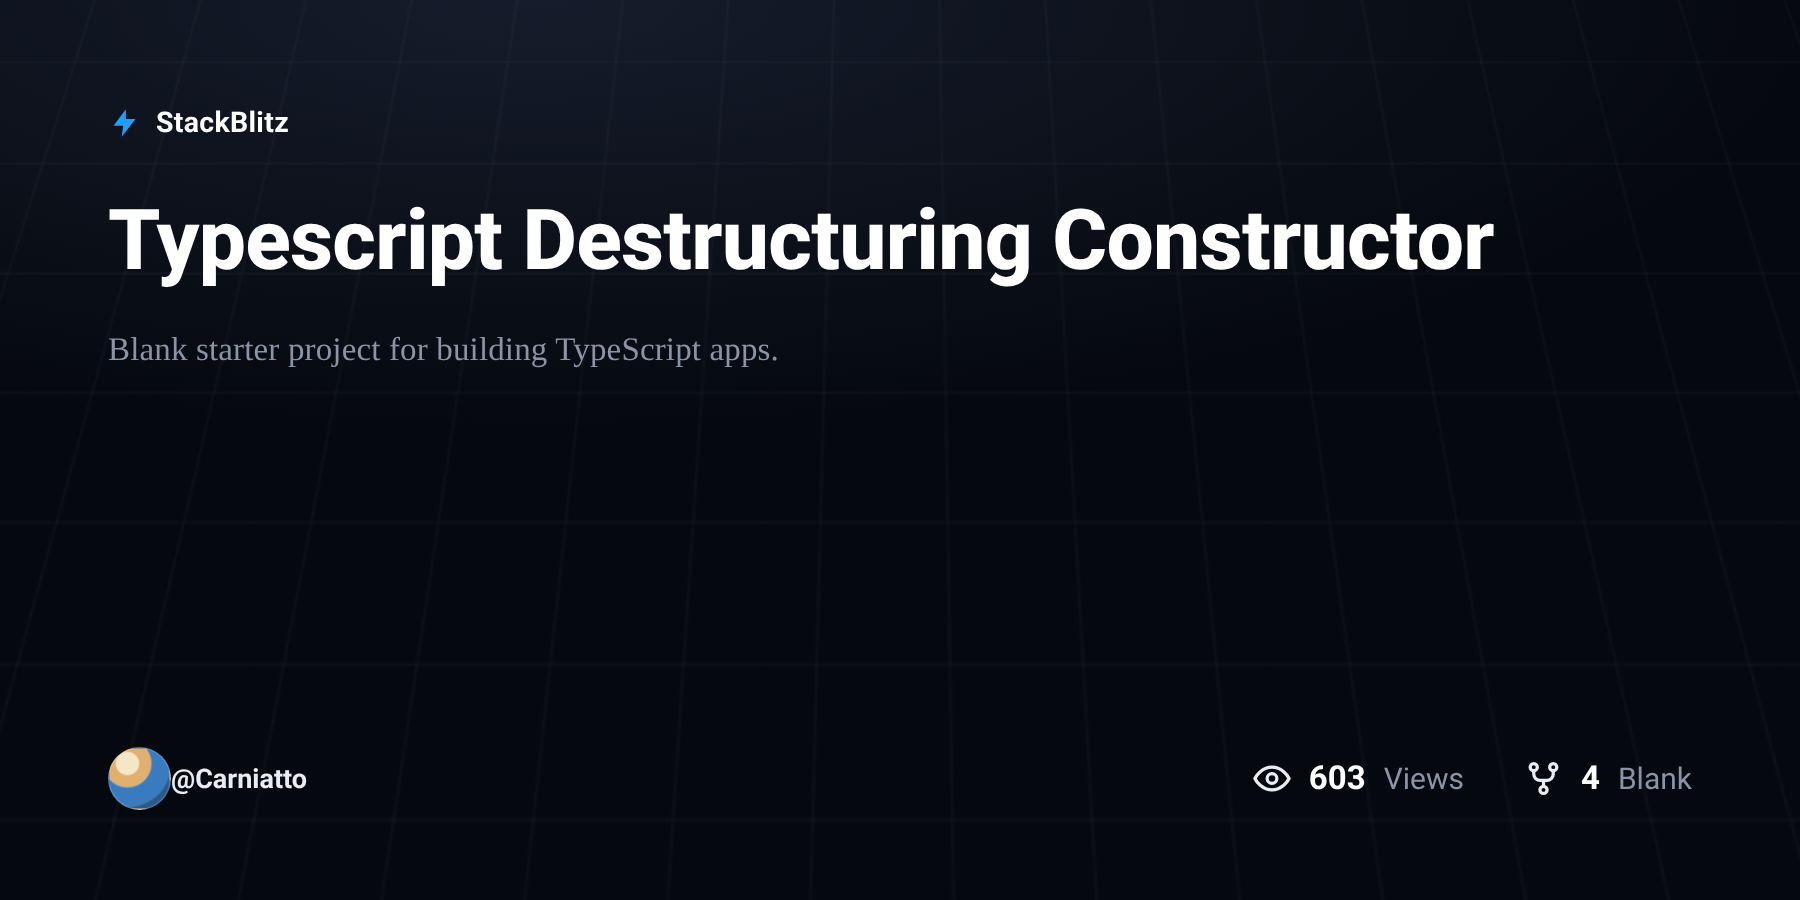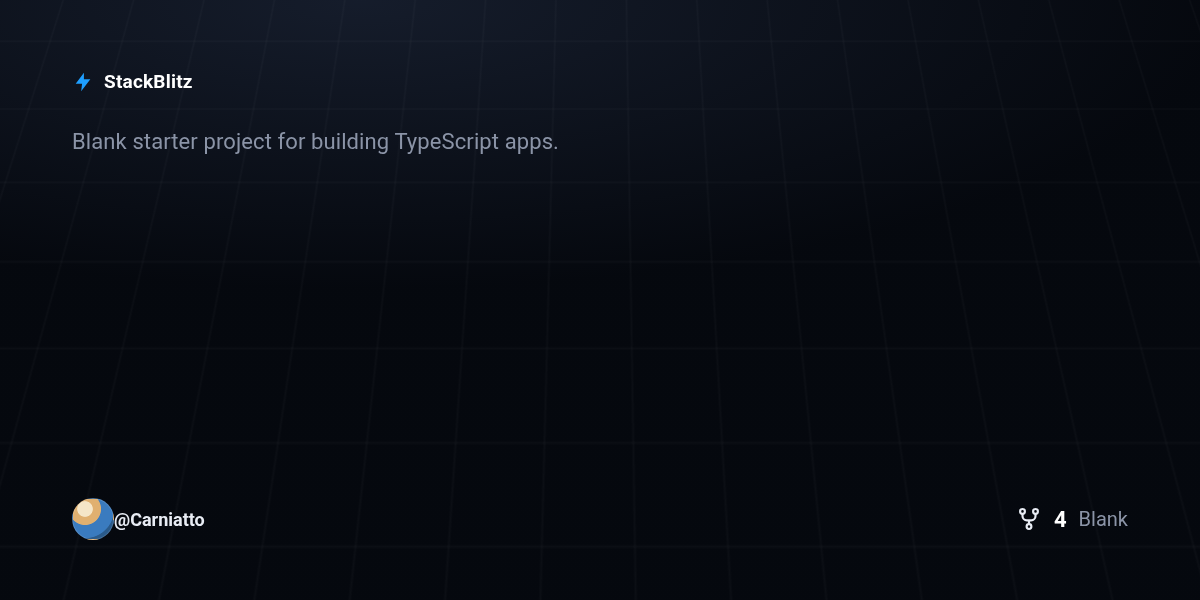--- a/index.html
+++ b/index.html
@@ -120,6 +120,7 @@
     <span class="brand-name">StackBlitz</span>
   </div>
 
+  <h1 class="title">Typescript Destructuring Constructor</h1>
 
   <p class="description">Blank starter project for building TypeScript apps.</p>
 

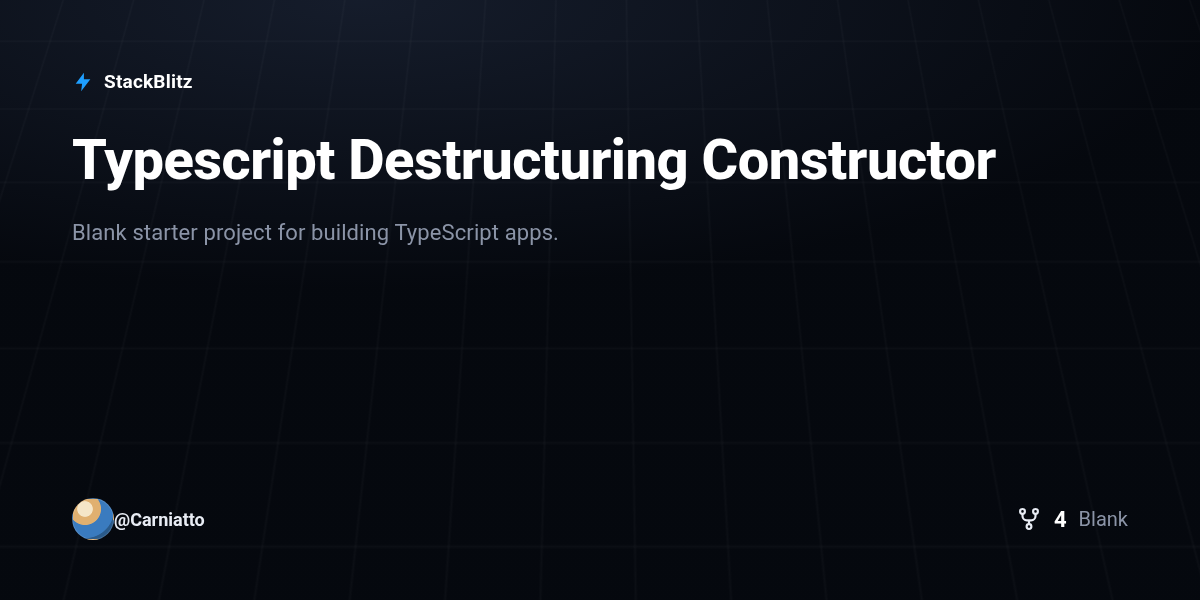--- a/index.html
+++ b/index.html
@@ -65,6 +65,7 @@
     font-weight: 400;
     color: #8b94a7;
     letter-spacing: 0.1px;
+    font-family: Liberation Serif, serif;
   }
   .footer {
     margin-top: auto;

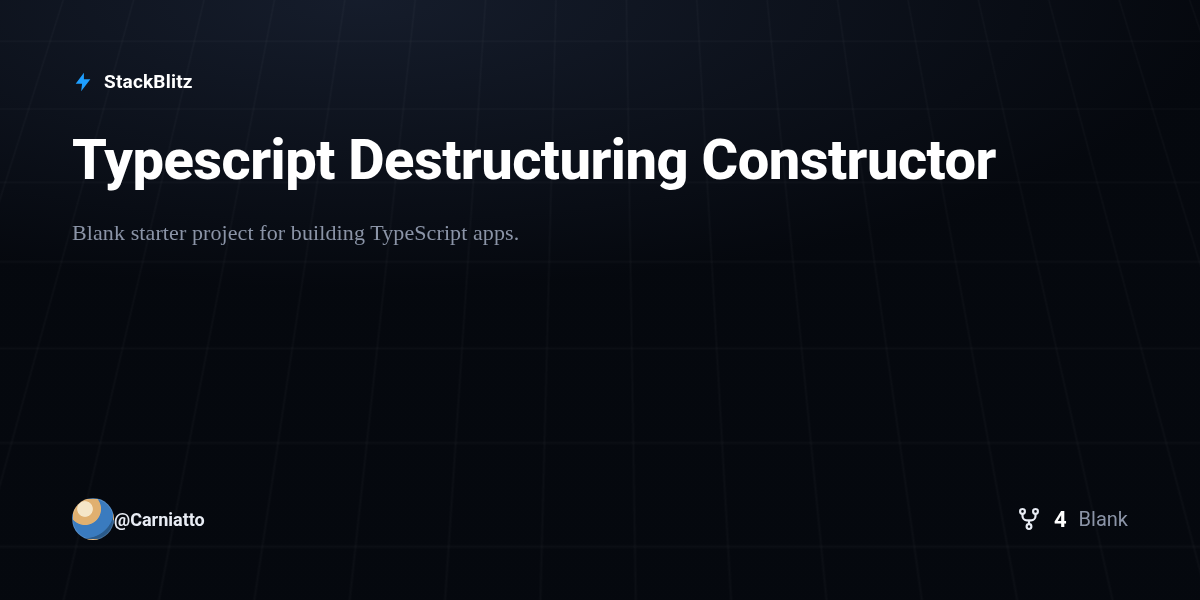--- a/index.html
+++ b/index.html
@@ -131,6 +131,16 @@
 
     <div class="spacer"></div>
 
+    <div class="stat">
+      <span>
+        <svg viewBox="0 0 24 24" fill="none">
+          <path d="M12 5C6 5 2.3 10.2 1.5 12c.8 1.8 4.5 7 10.5 7s9.7-5.2 10.5-7C21.7 10.2 18 5 12 5Z" stroke="#e8ecf4" stroke-width="2" fill="none"></path>
+          <circle cx="12" cy="12" r="3" stroke="#e8ecf4" stroke-width="2" fill="none"></circle>
+        </svg>
+      </span>
+      <span class="stat-count">603</span>
+      <span class="stat-label">Views</span>
+    </div>
 
     <div class="stat">
       <span>

